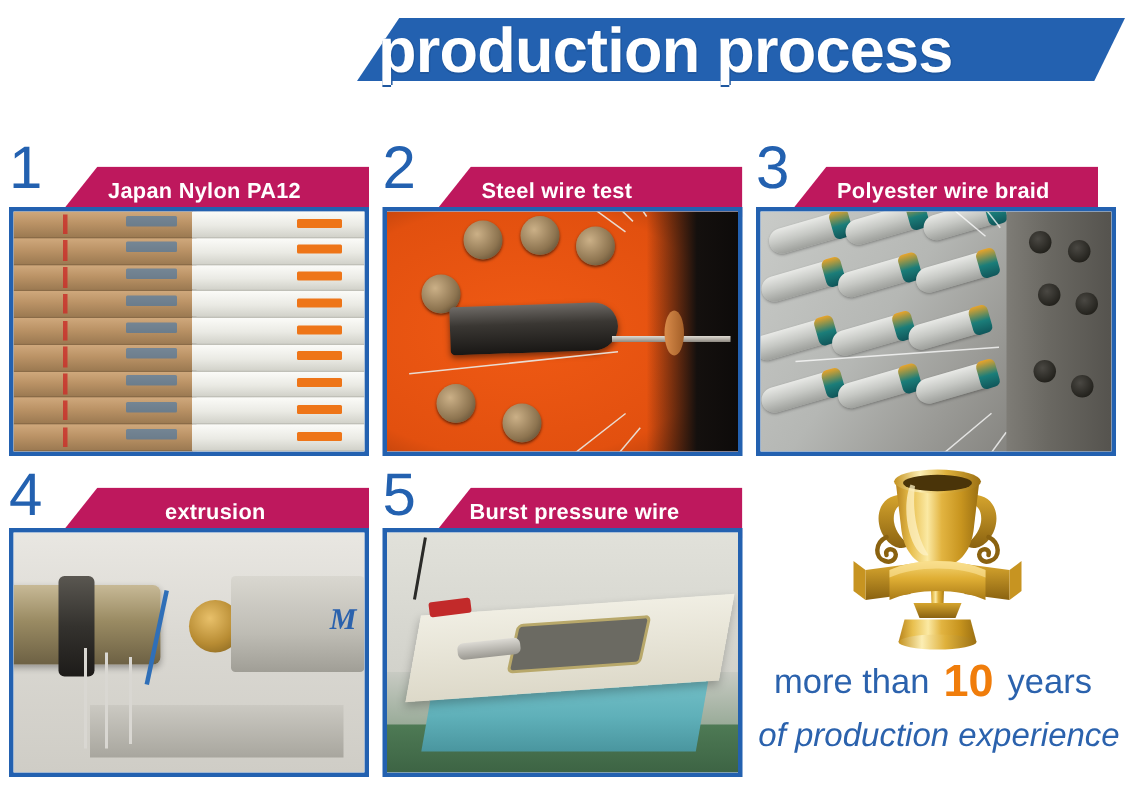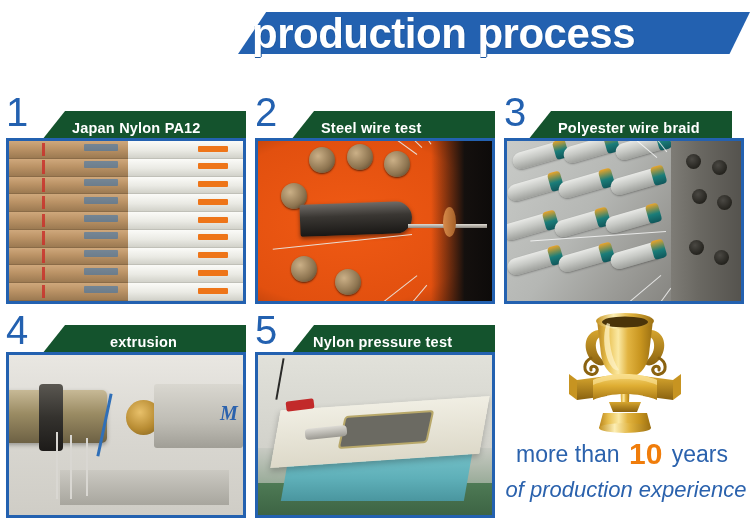--- a/index.html
+++ b/index.html
@@ -67,7 +67,7 @@
   .card-label {
     position: absolute;
     height: 34px;
-    background: #14532d;
+    background: #be185d;
     color: #ffffff;
     font-size: 14.5px;
     font-weight: bold;

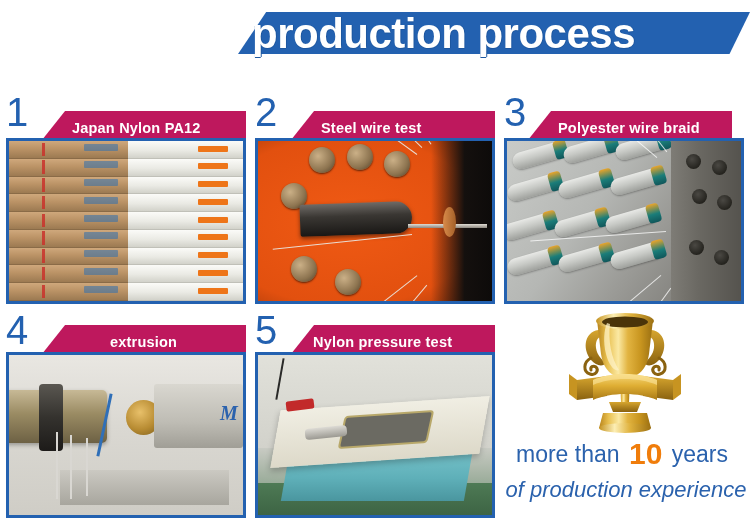--- a/index.html
+++ b/index.html
@@ -550,7 +550,7 @@
 
 <div class="card-number" style="left:255px; top:310px;">5</div>
 <div class="card-label" style="left:287px; top:325px; width:208px; padding-left:26px;">
-  <span>Nylon pressure test</span>
+  <span>Burst pressure wire</span>
 </div>
 <div class="card" style="left:255px; top:352px; width:240px; height:166px;">
   <div class="card-photo photo-burst" style="left:0; top:0; width:234px; height:160px;">

